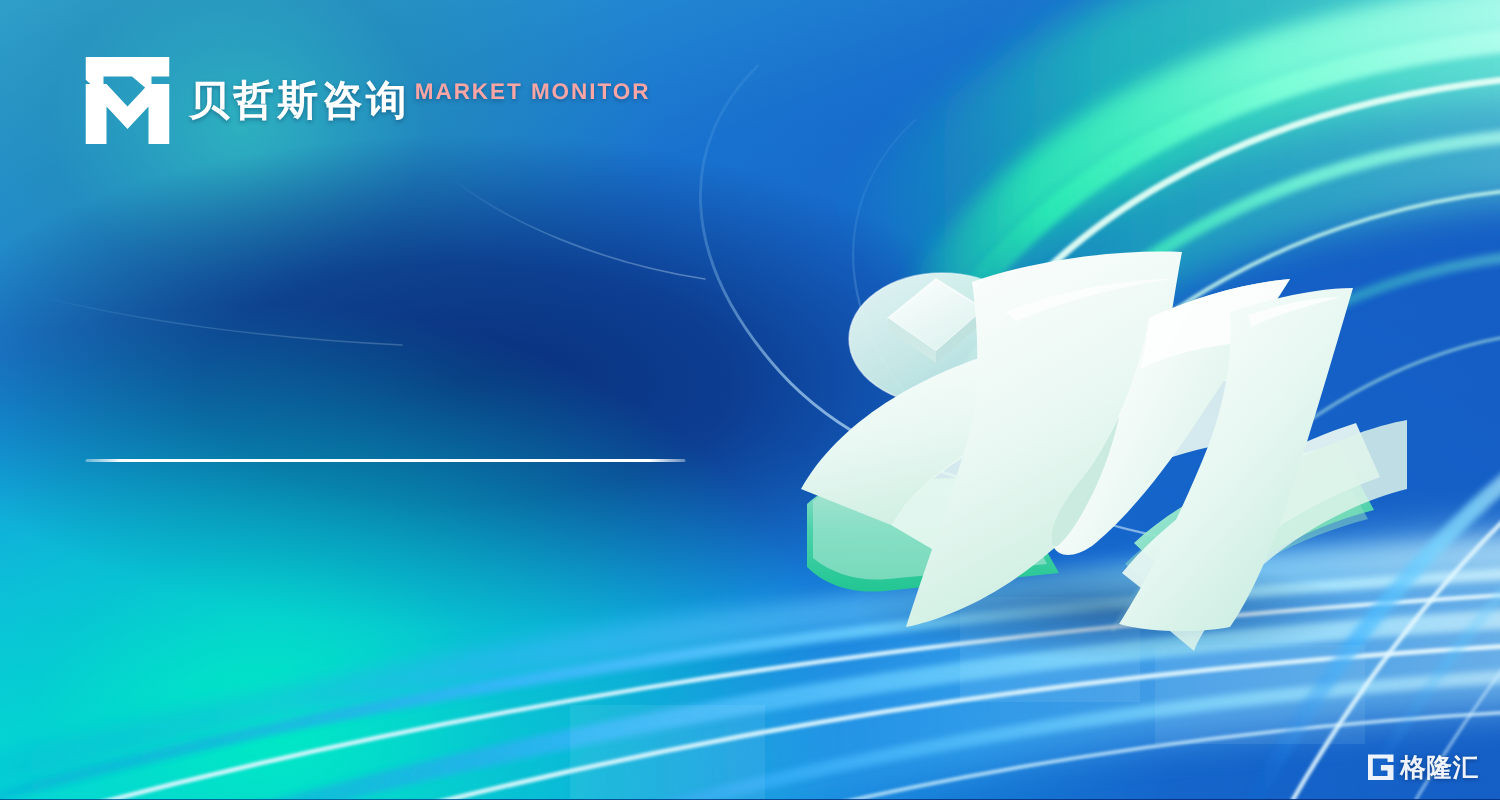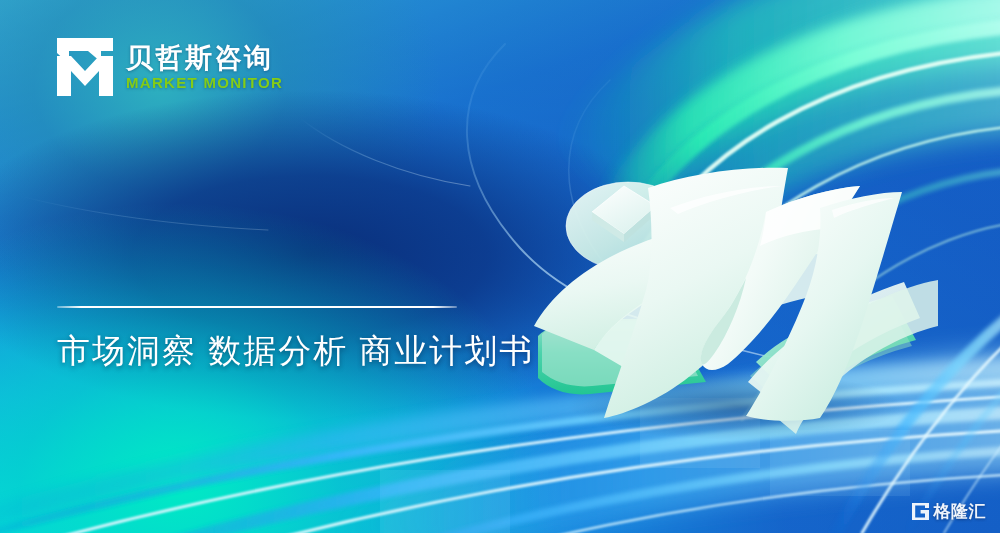--- a/index.html
+++ b/index.html
@@ -42,7 +42,7 @@
   
   .logo{position:absolute;left:57px;top:38px;display:flex;align-items:center;gap:13px;}
   .logo-mark{width:56px;height:58px;flex:0 0 auto;}
-  .logo-text{display:flex;flex-direction:column;gap:3px;justify-content:center;}
+  .logo-text{display:flex;gap:3px;justify-content:center;}
   .logo-cn{
     color:#ffffff;font-size:27px;font-weight:700;letter-spacing:2.5px;line-height:1;
     text-shadow:0 1px 3px rgba(3,30,70,.35);

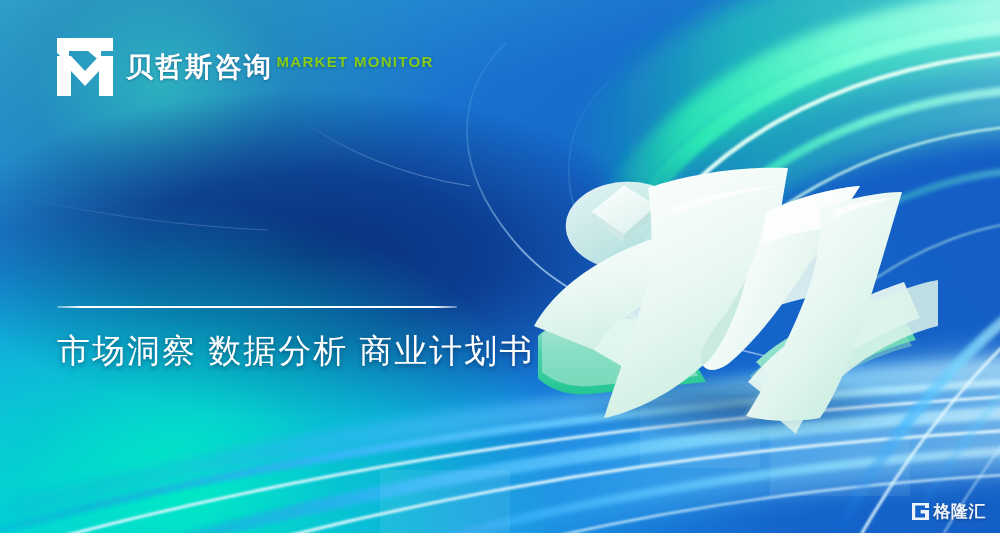--- a/index.html
+++ b/index.html
@@ -48,7 +48,7 @@
     text-shadow:0 1px 3px rgba(3,30,70,.35);
   }
   .logo-en{
-    color:#84cc16;font-size:15px;font-weight:700;letter-spacing:1.3px;line-height:1;
+    color:#fca5a5;font-size:15px;font-weight:700;letter-spacing:1.3px;line-height:1;
     text-shadow:0 1px 3px rgba(3,30,70,.35);
   }
 

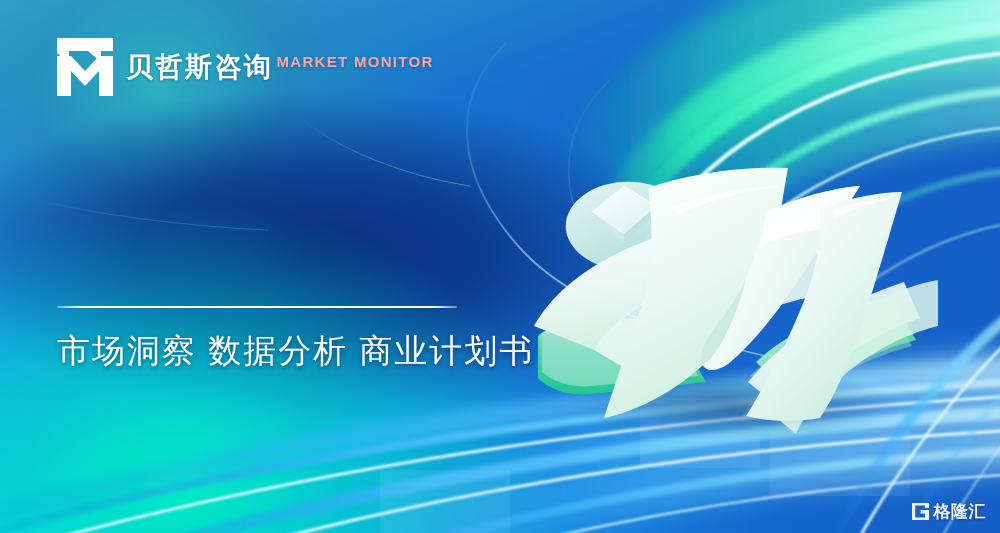--- a/index.html
+++ b/index.html
@@ -314,7 +314,6 @@
   </div>
 
   <div class="divider"></div>
-  <div class="subhead">市场洞察  数据分析  商业计划书</div>
 
   <div class="watermark">
     <div class="wm-mark">

